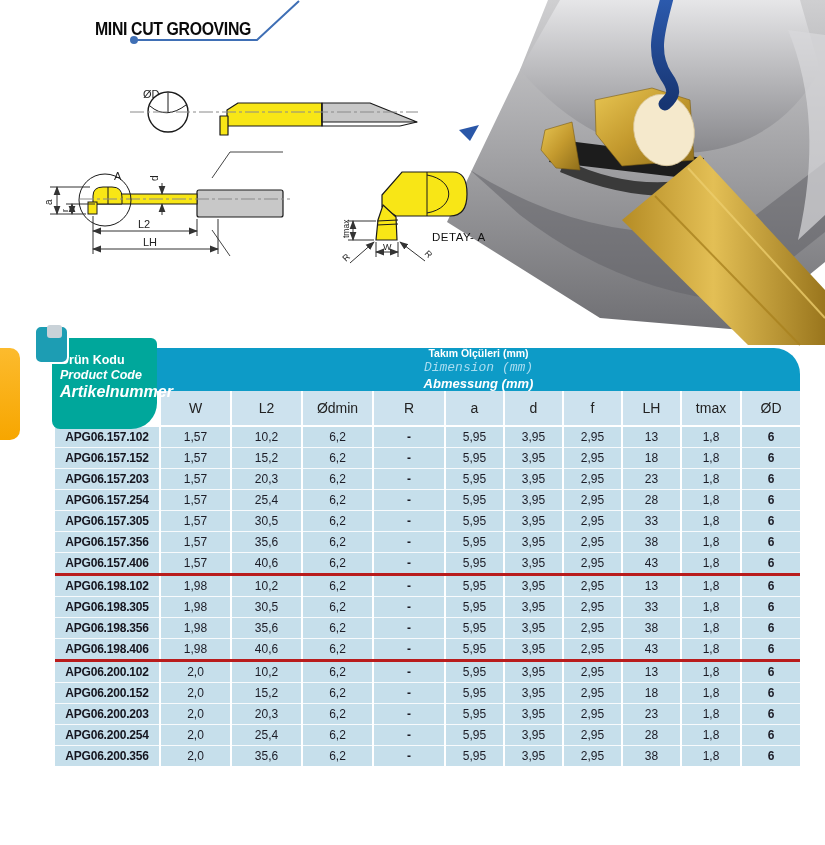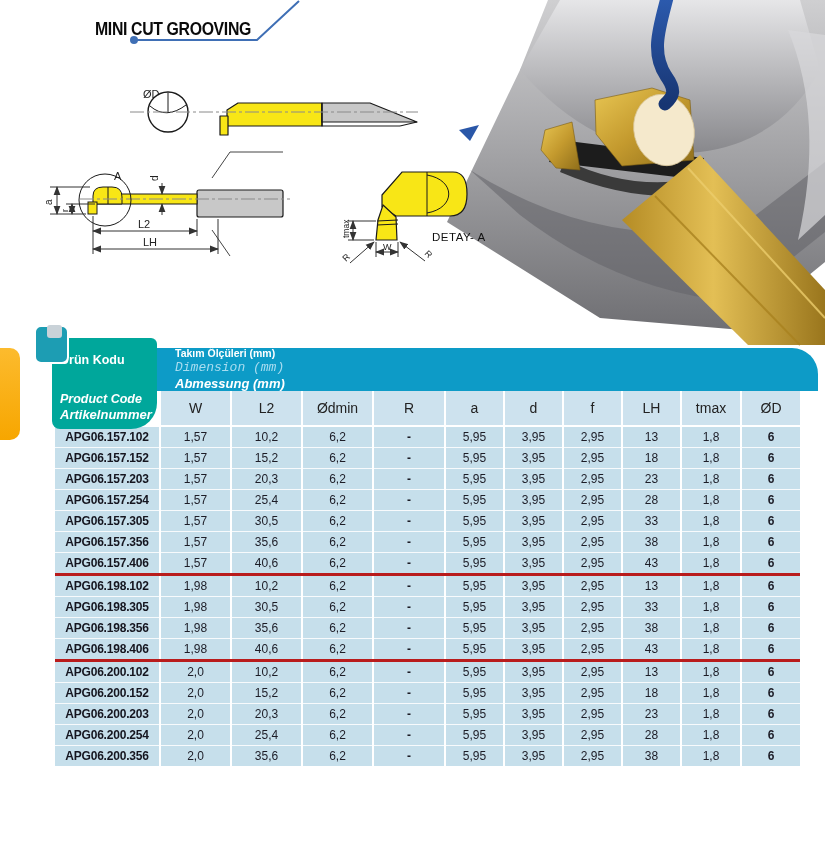--- a/index.html
+++ b/index.html
@@ -43,9 +43,8 @@
   .blue-header{
     position:absolute;left:157px;top:348px;width:643px;height:43px;z-index:2;
     background:#0d9bc7;border-radius:0 26px 0 0;
-    display:flex;flex-direction:column;align-items:flex-start;justify-content:center;
+    display:flex;flex-direction:column;align-items:center;justify-content:center;
     line-height:1.22;
-    padding-left:18px;
   }
   .blue-header .h1{font-size:10.5px;font-weight:bold;color:#ffffff;}
   .blue-header .h2{font-size:13px;font-style:italic;color:#a8dcf0;font-family:Liberation Mono, monospace;}

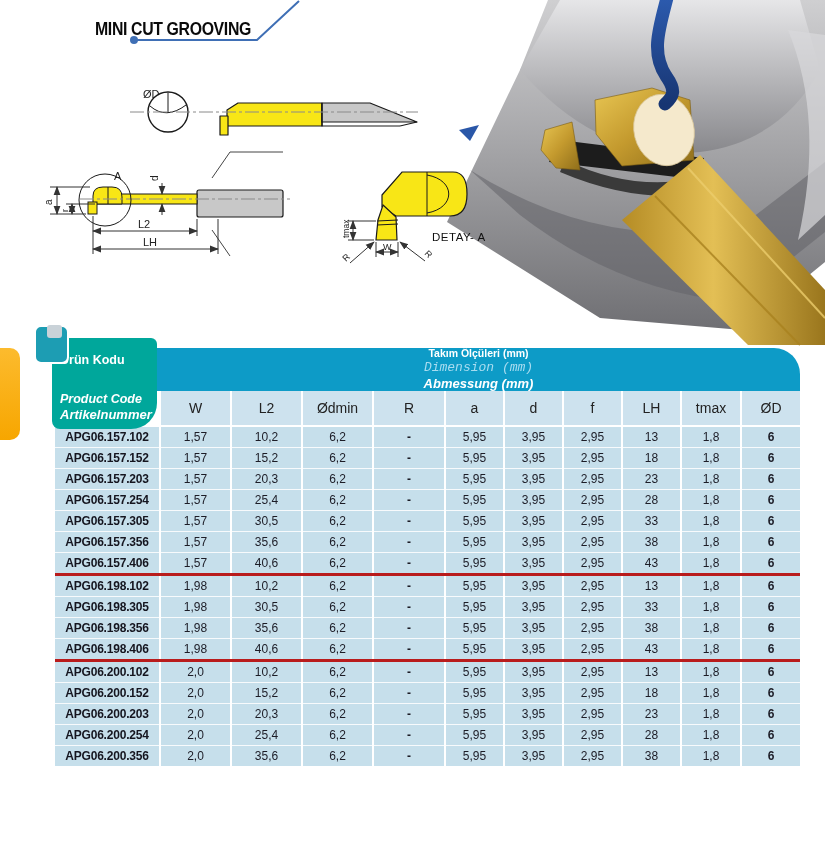--- a/index.html
+++ b/index.html
@@ -37,7 +37,7 @@
     color:#fff;box-sizing:border-box;padding:15px 0 0 8px;line-height:1.18;
   }
   .green-box .l1{font-size:12.5px;font-weight:bold;}
-  .green-box .l2{font-size:12.5px;font-weight:bold;font-style:italic;margin-top:24px;}
+  .green-box .l2{font-size:12.5px;font-weight:bold;font-style:italic;}
   .green-box .l3{font-size:13px;font-weight:bold;font-style:italic;}
   
   .blue-header{

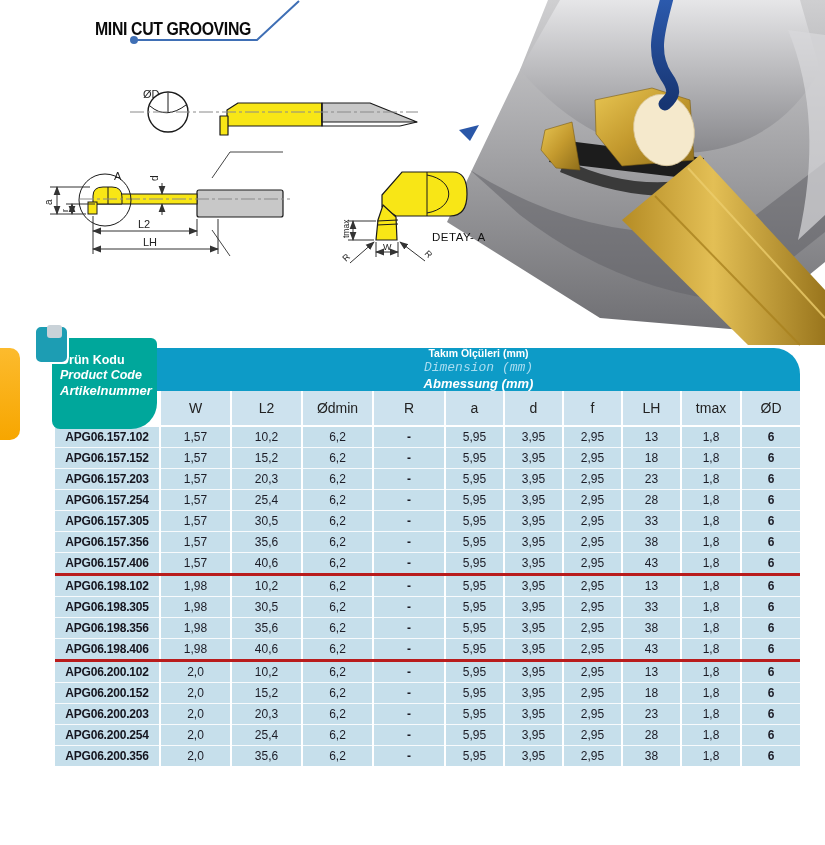--- a/index.html
+++ b/index.html
@@ -38,7 +38,7 @@
   }
   .green-box .l1{font-size:12.5px;font-weight:bold;}
   .green-box .l2{font-size:12.5px;font-weight:bold;font-style:italic;}
-  .green-box .l3{font-size:13px;font-weight:bold;font-style:italic;}
+  .green-box .l3{font-size:16px;font-weight:bold;font-style:italic;}
   
   .blue-header{
     position:absolute;left:157px;top:348px;width:643px;height:43px;z-index:2;

